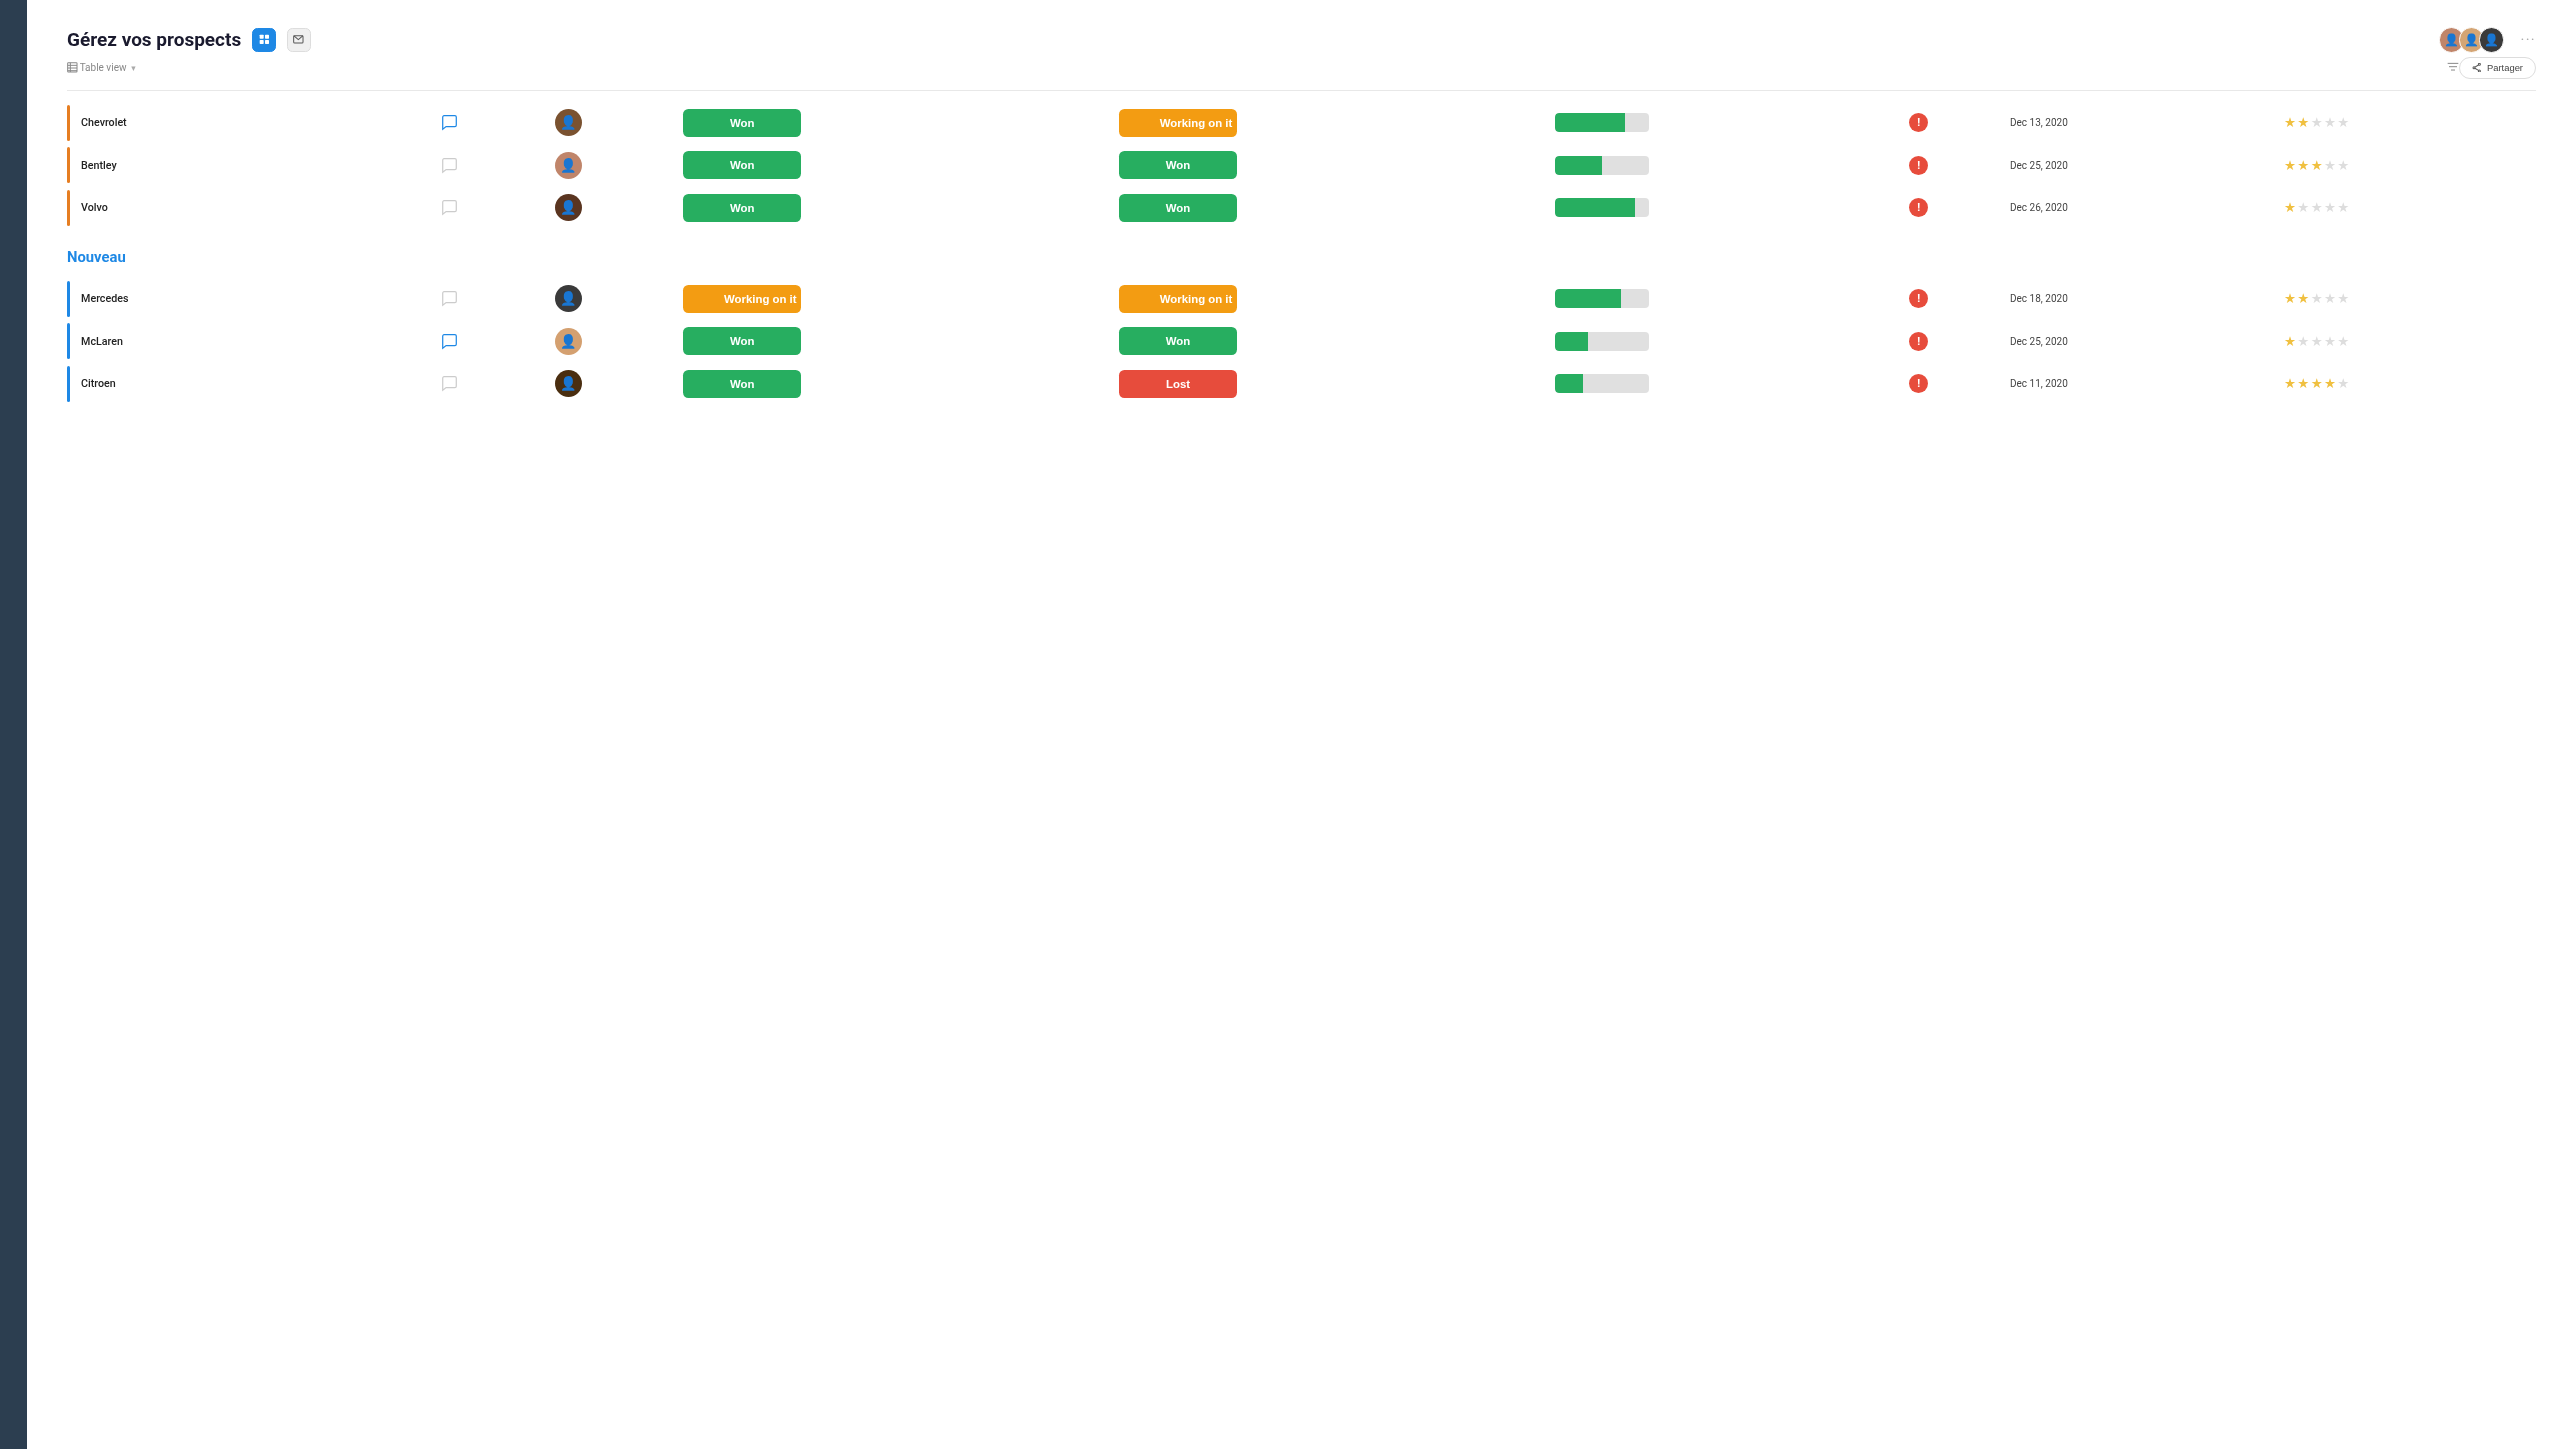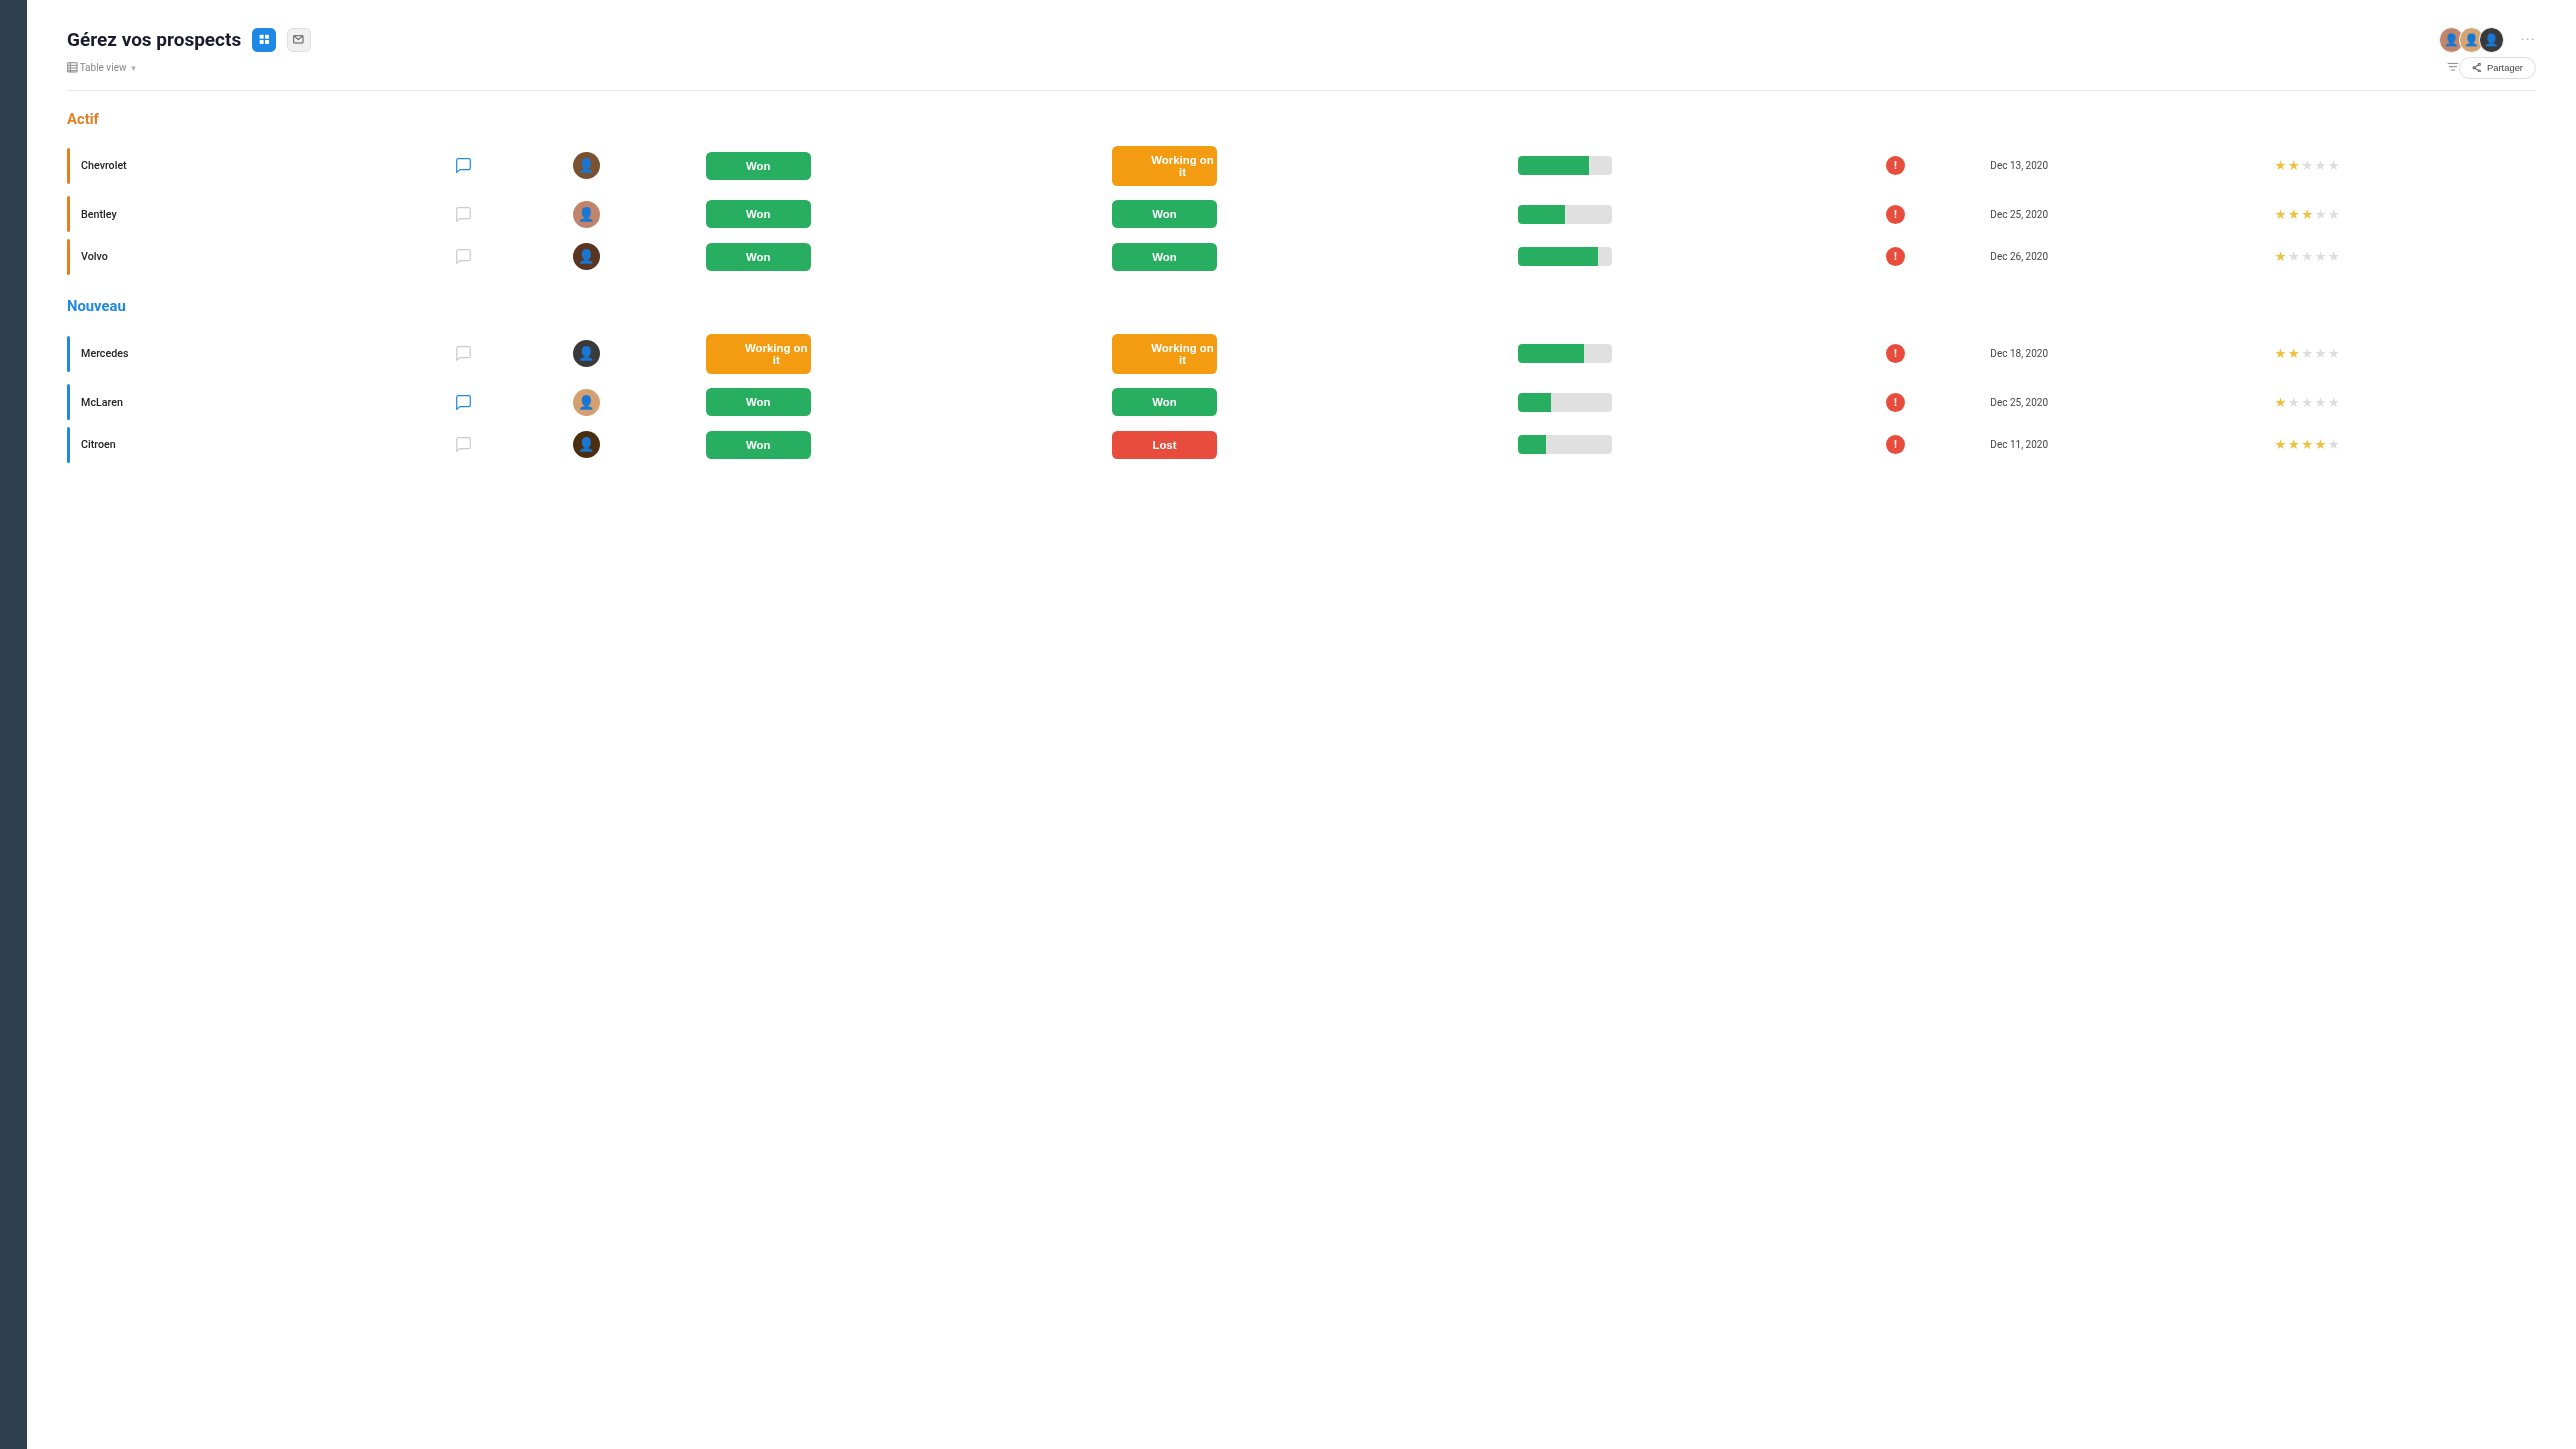--- a/index.html
+++ b/index.html
@@ -305,7 +305,6 @@
   </div>
 
   <div id="sections-container">
-    <h2 class="section-title actif">Actif</h2>
     <table class="table">
 
       <tbody>

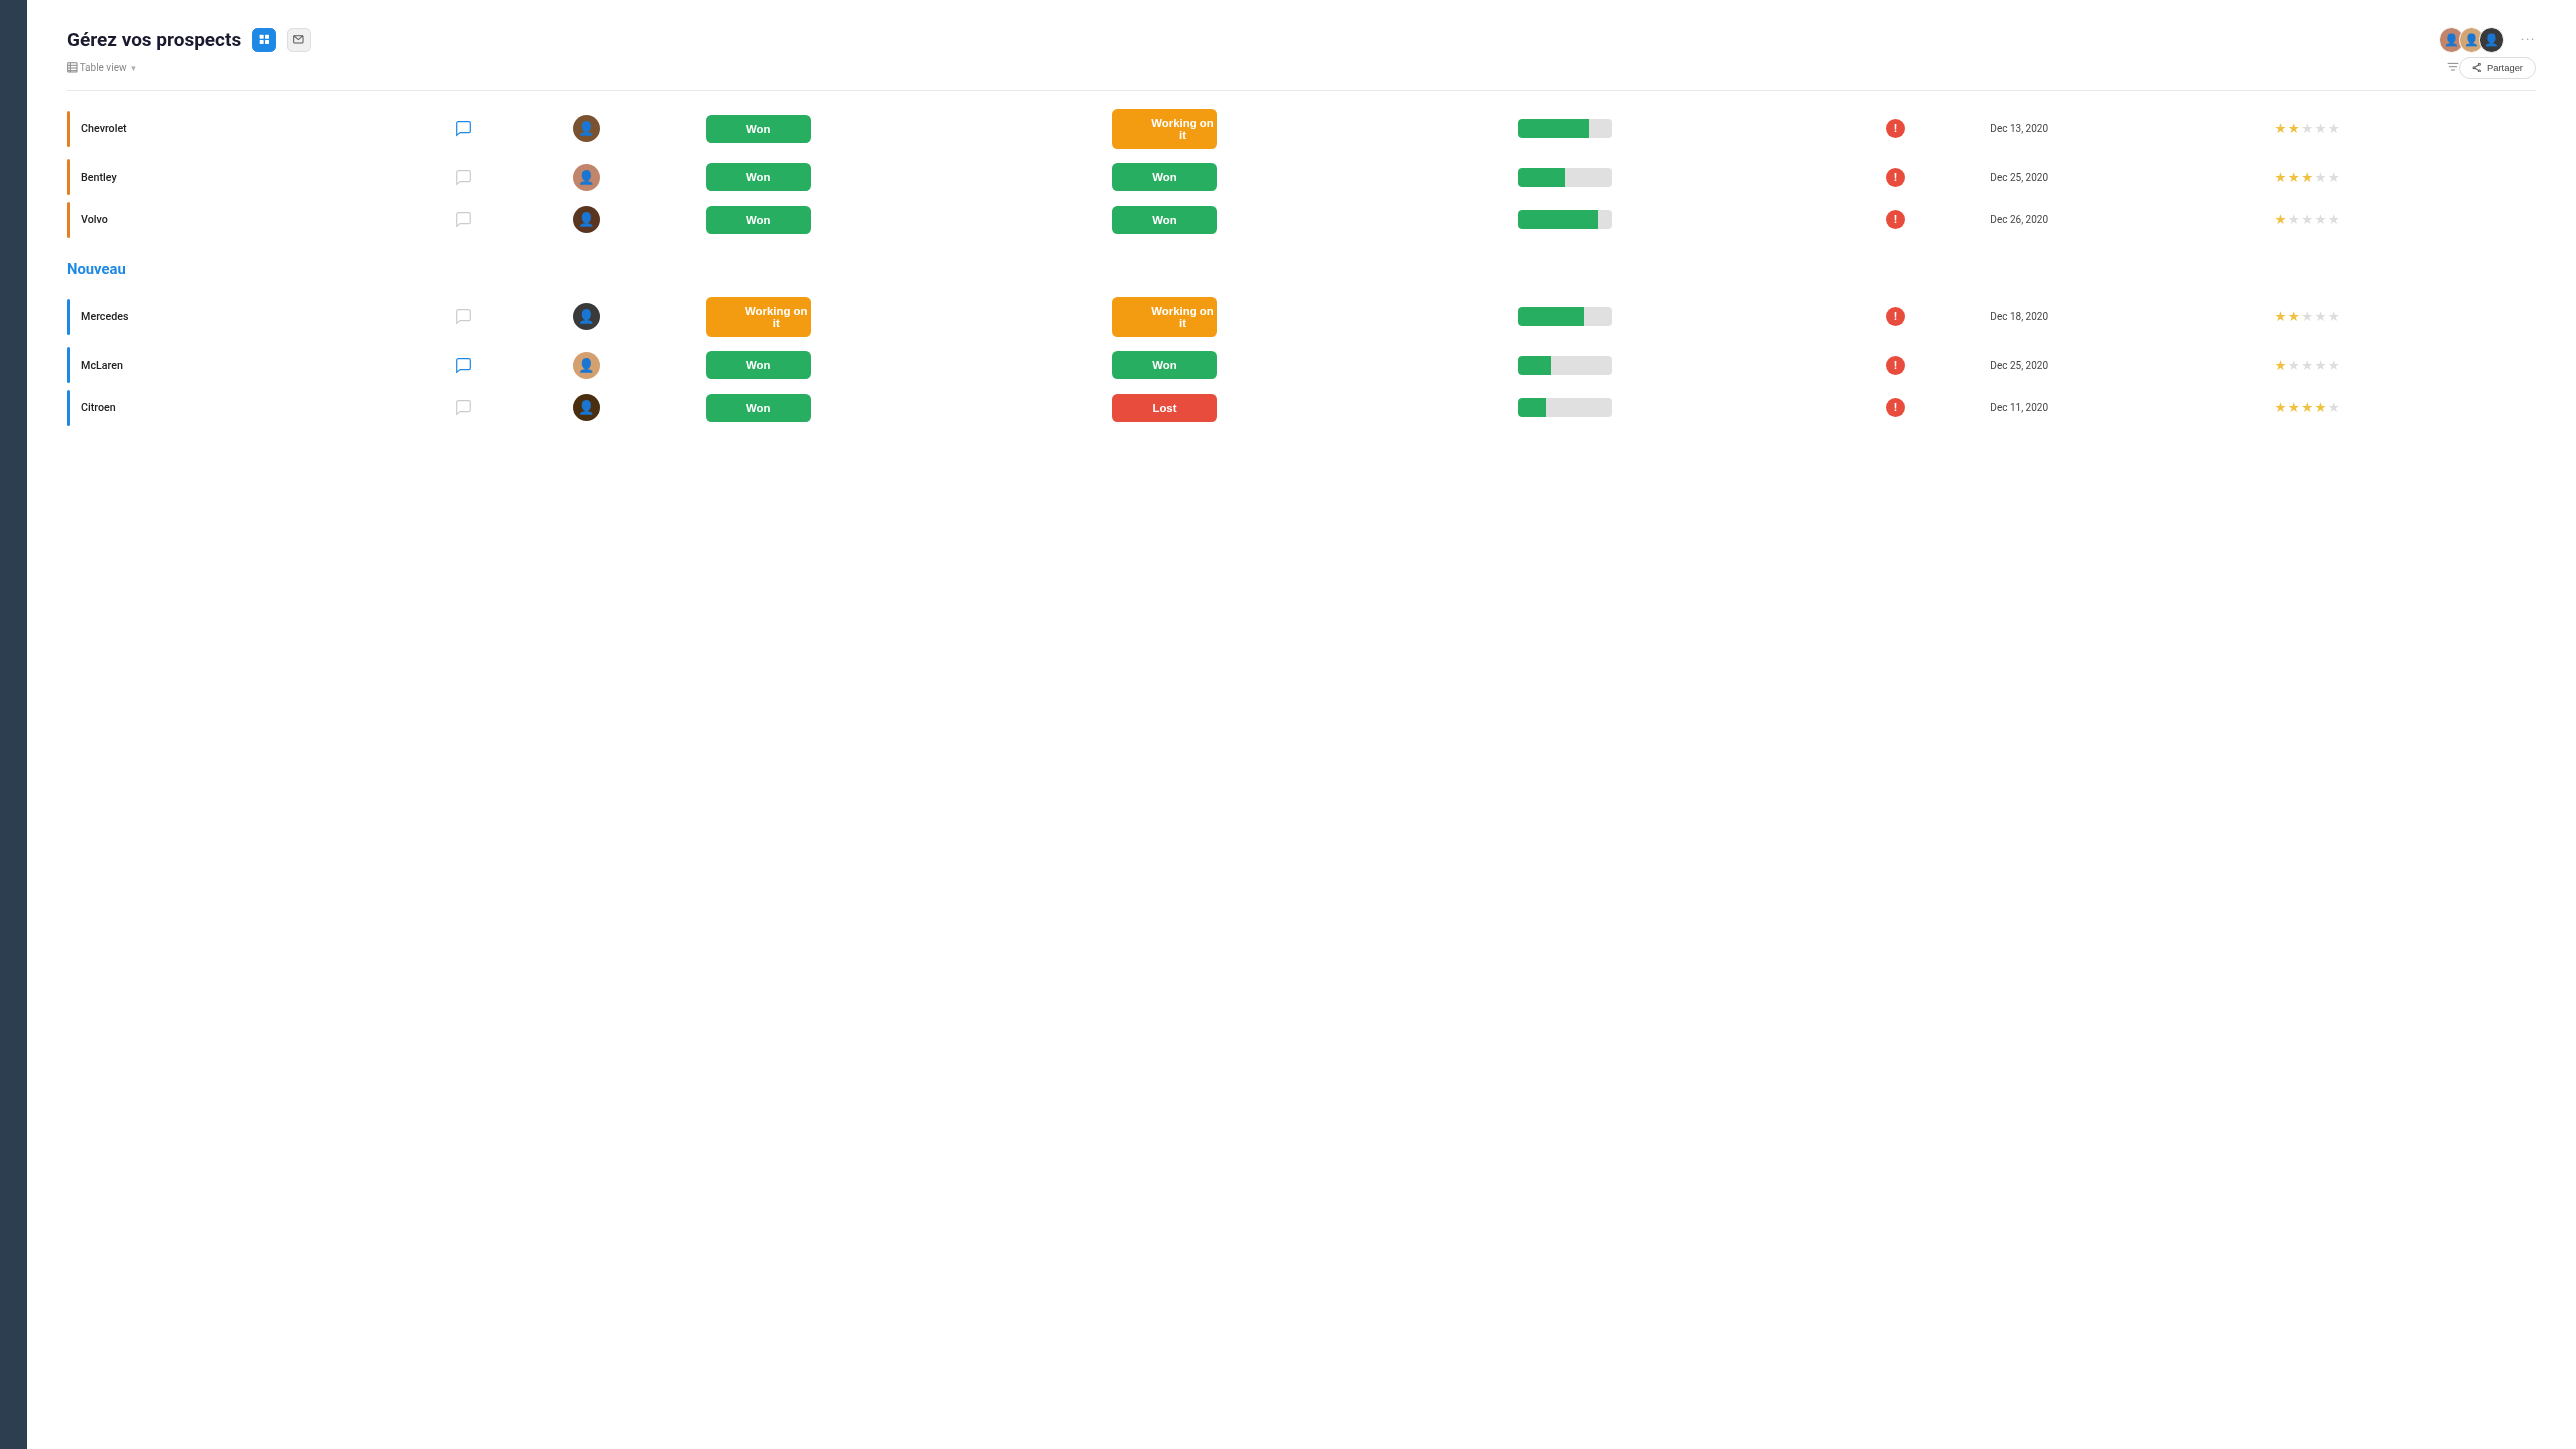--- a/index.html
+++ b/index.html
@@ -174,7 +174,7 @@
       font-weight: 600;
       color: #fff;
       cursor: pointer;
-      width: 105px;
+      width: 118px;
       text-align: center;
     }
     .status-btn.green { background: #27ae60; }

